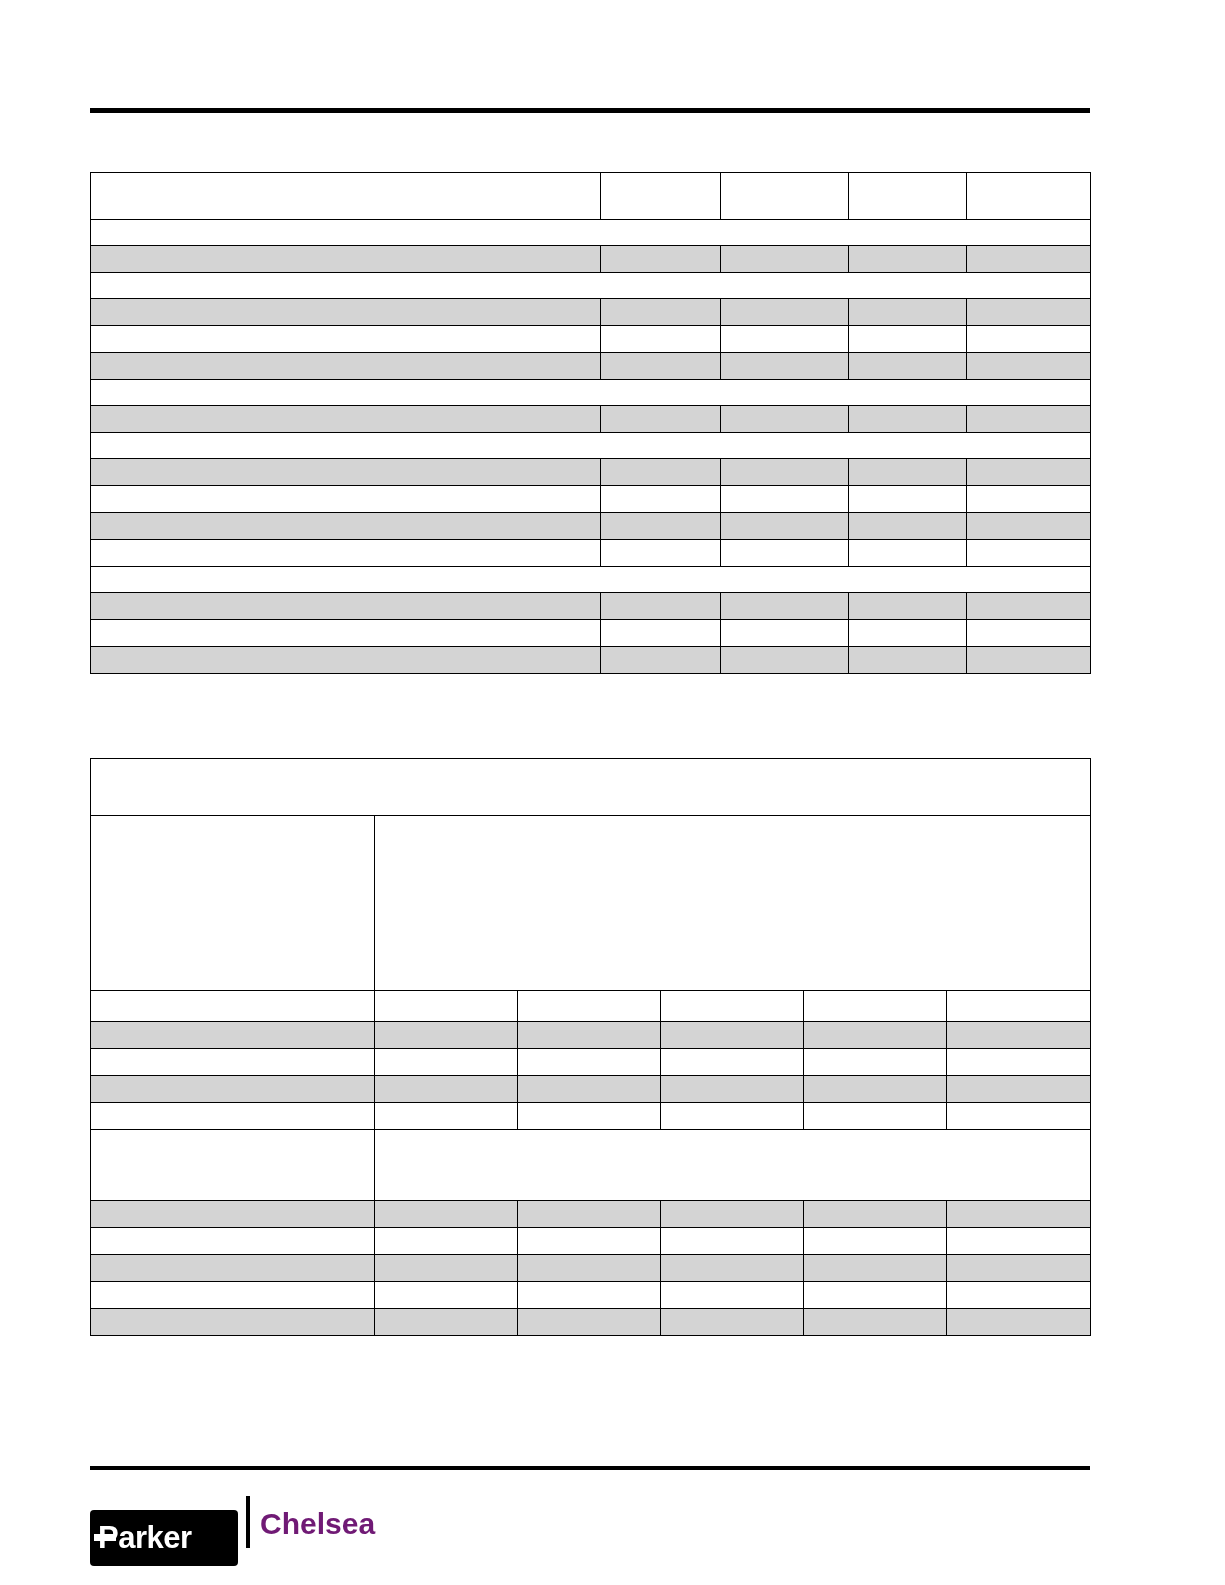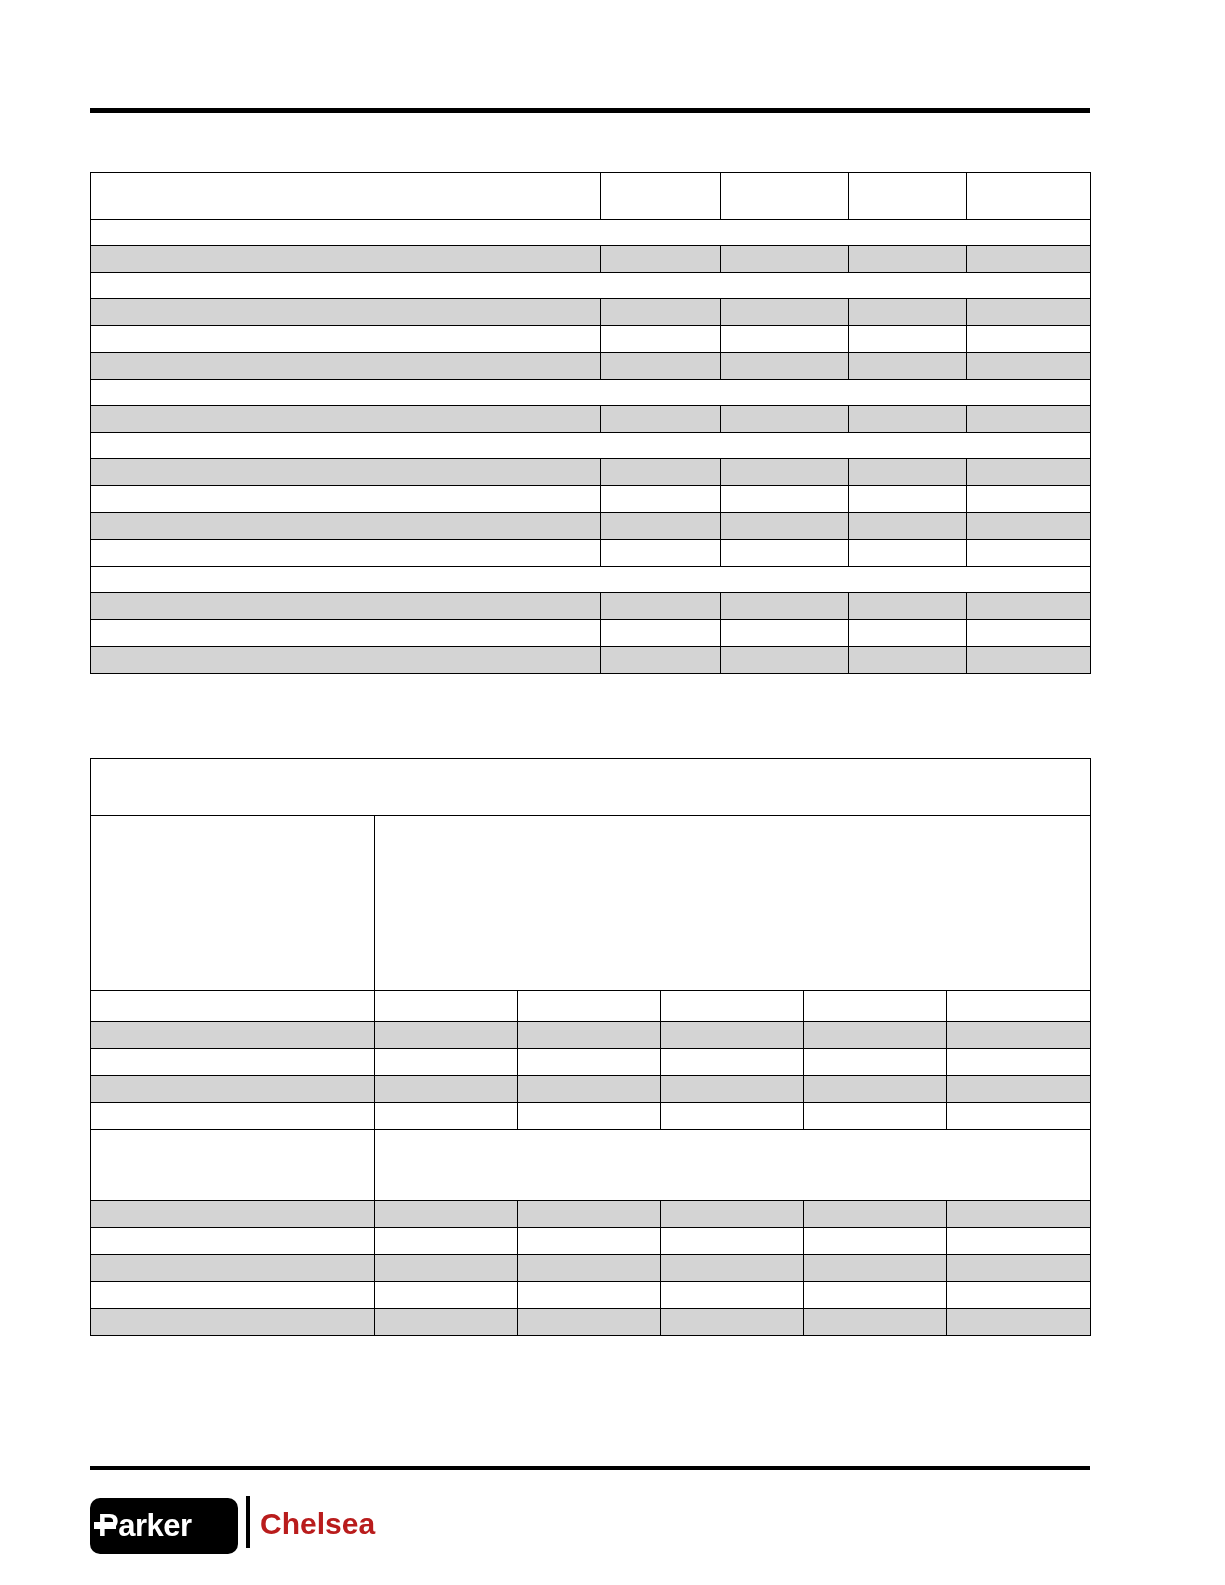--- a/index.html
+++ b/index.html
@@ -122,11 +122,11 @@
   .logo-box {
     position: absolute;
     left: 0;
-    top: 4px;
+    top: 16px;
     width: 148px;
     height: 56px;
     background: #000000;
-    border-radius: 10px;
+    border-radius: 4px;
   }
   .logo-wordmark {
     position: absolute;

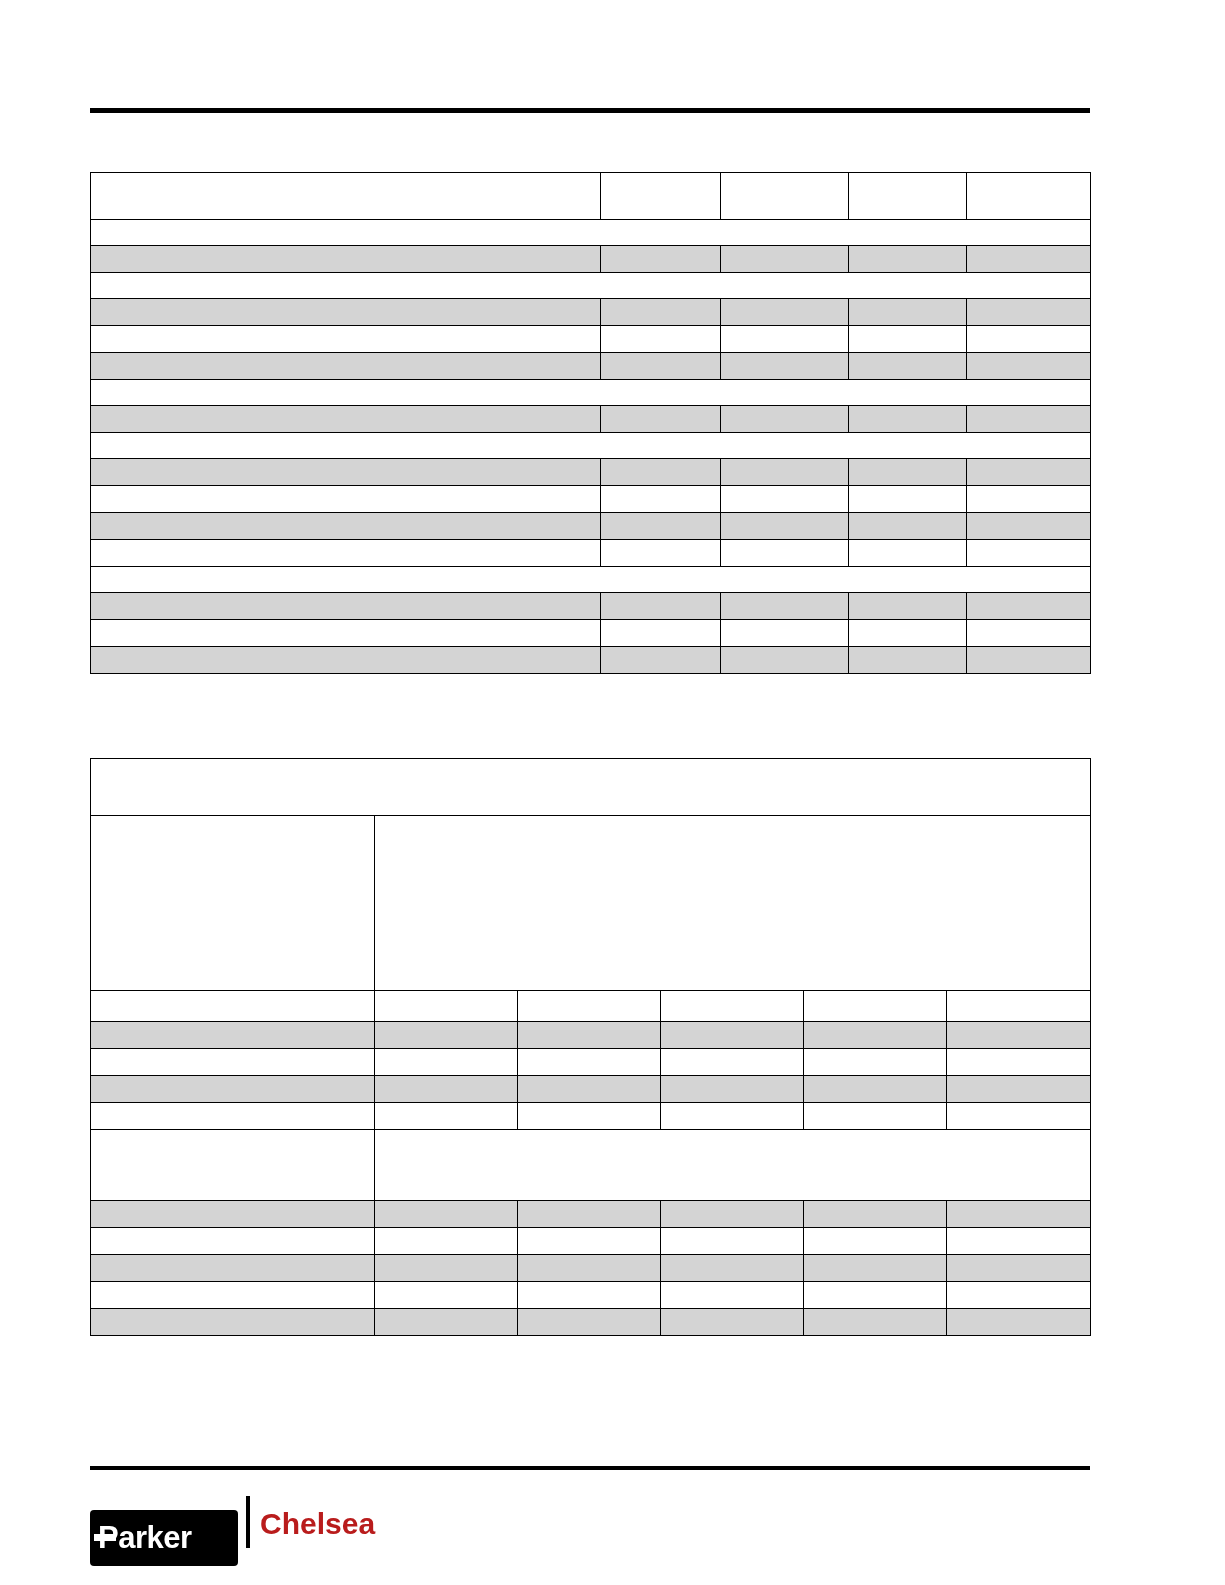--- a/index.html
+++ b/index.html
@@ -163,7 +163,7 @@
     top: 10px;
     font-size: 30px;
     font-weight: bold;
-    color: #b91c1c;
+    color: #701a75;
     line-height: 40px;
   }
 </style>

